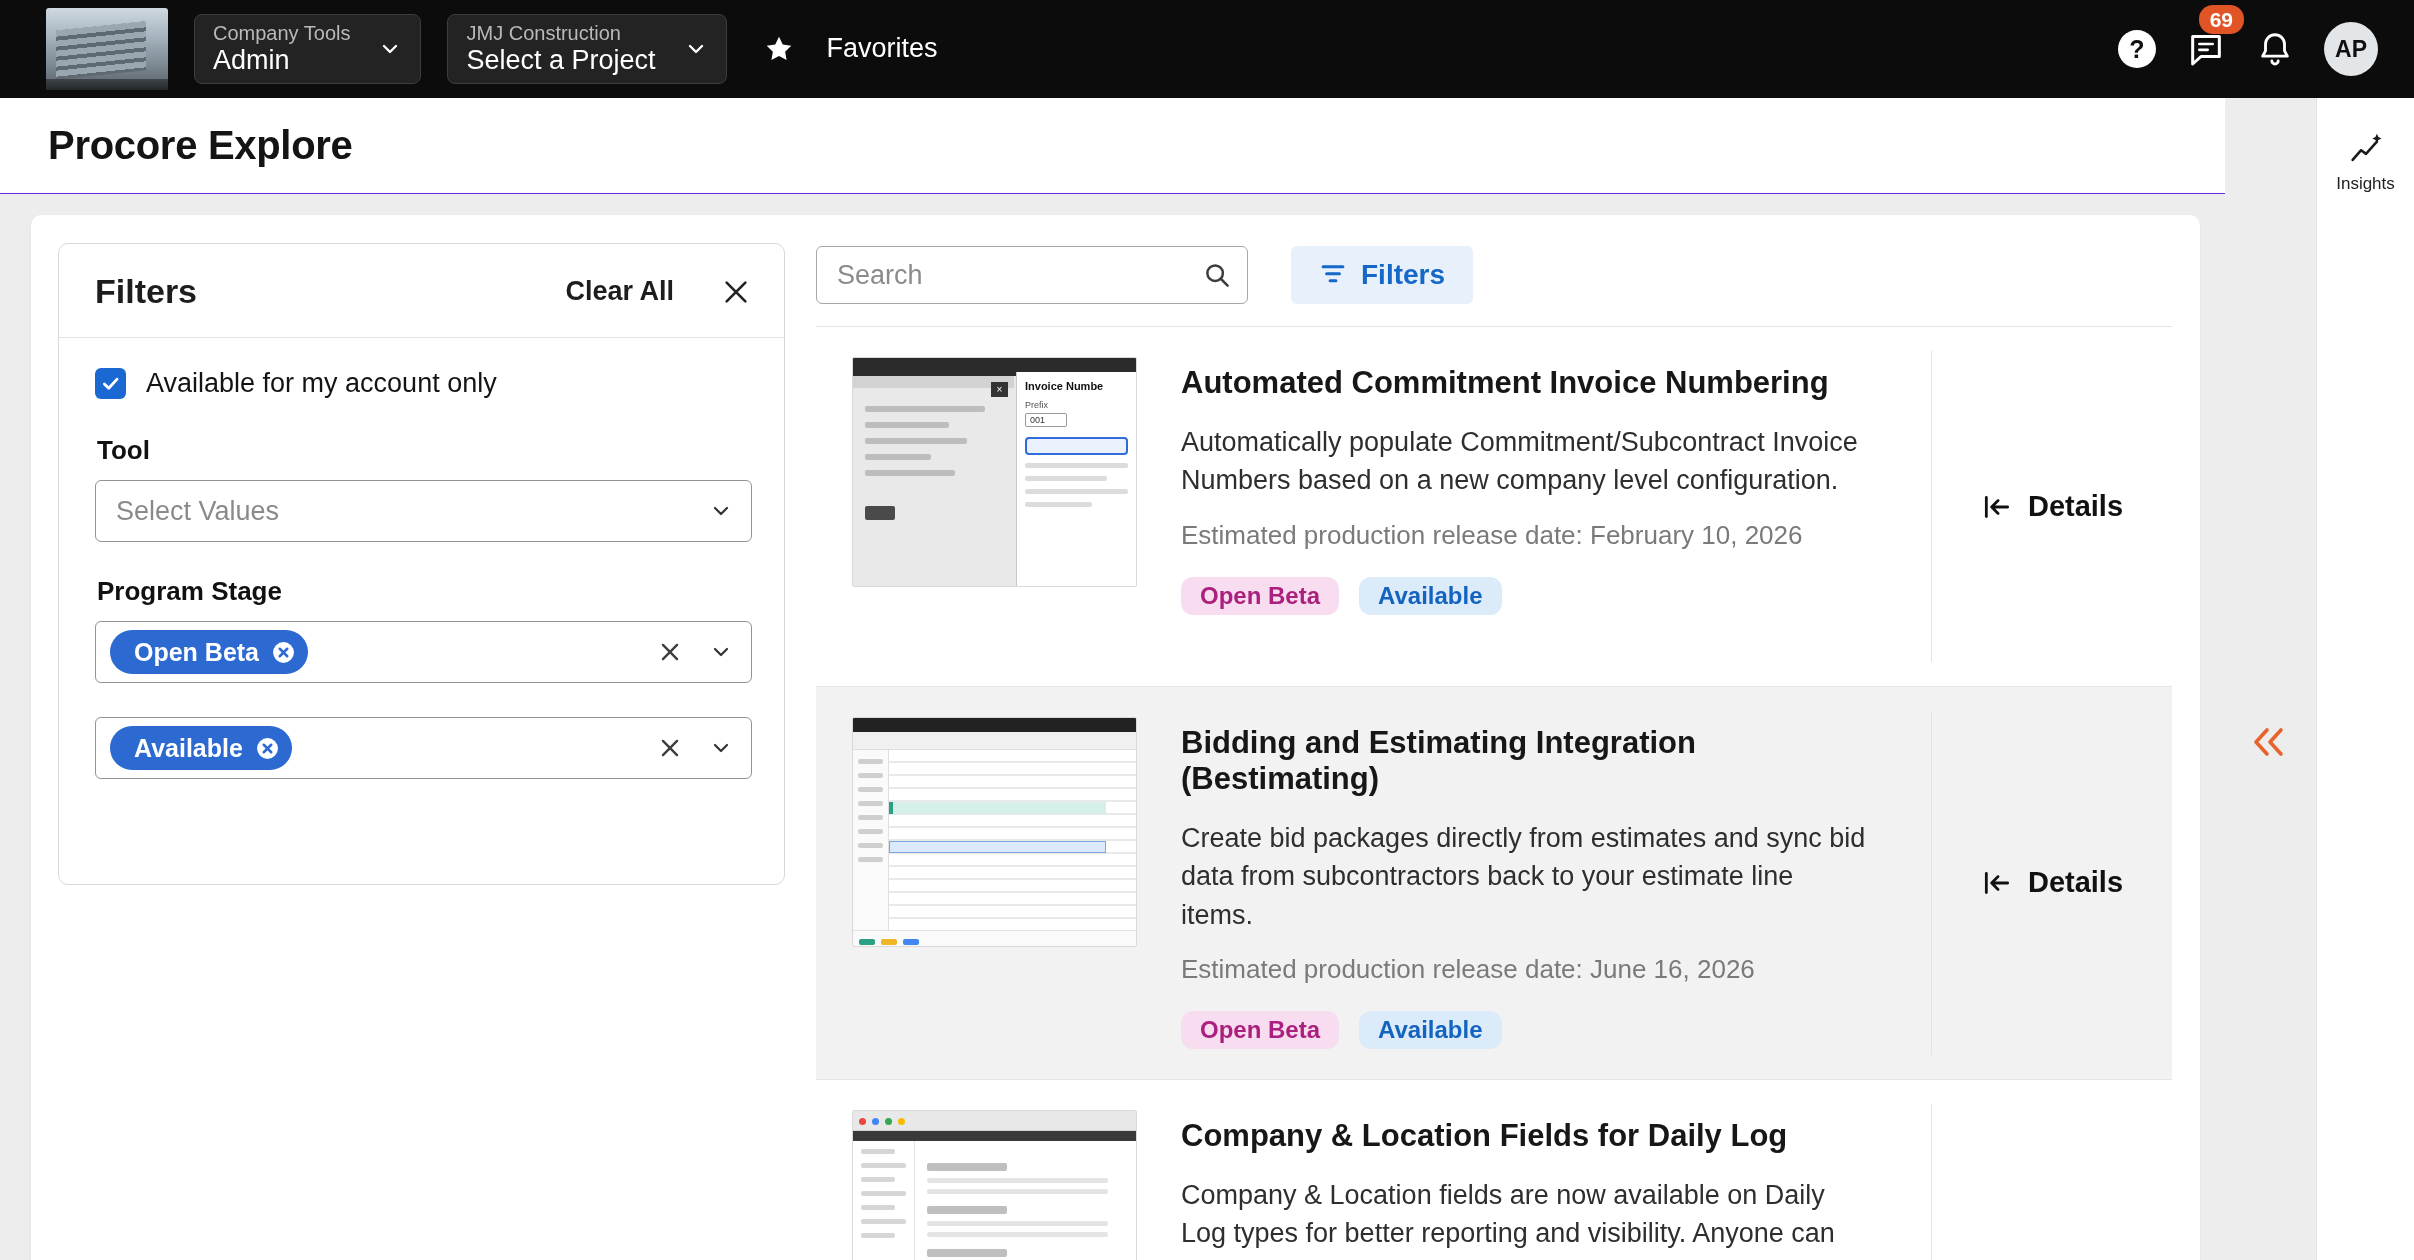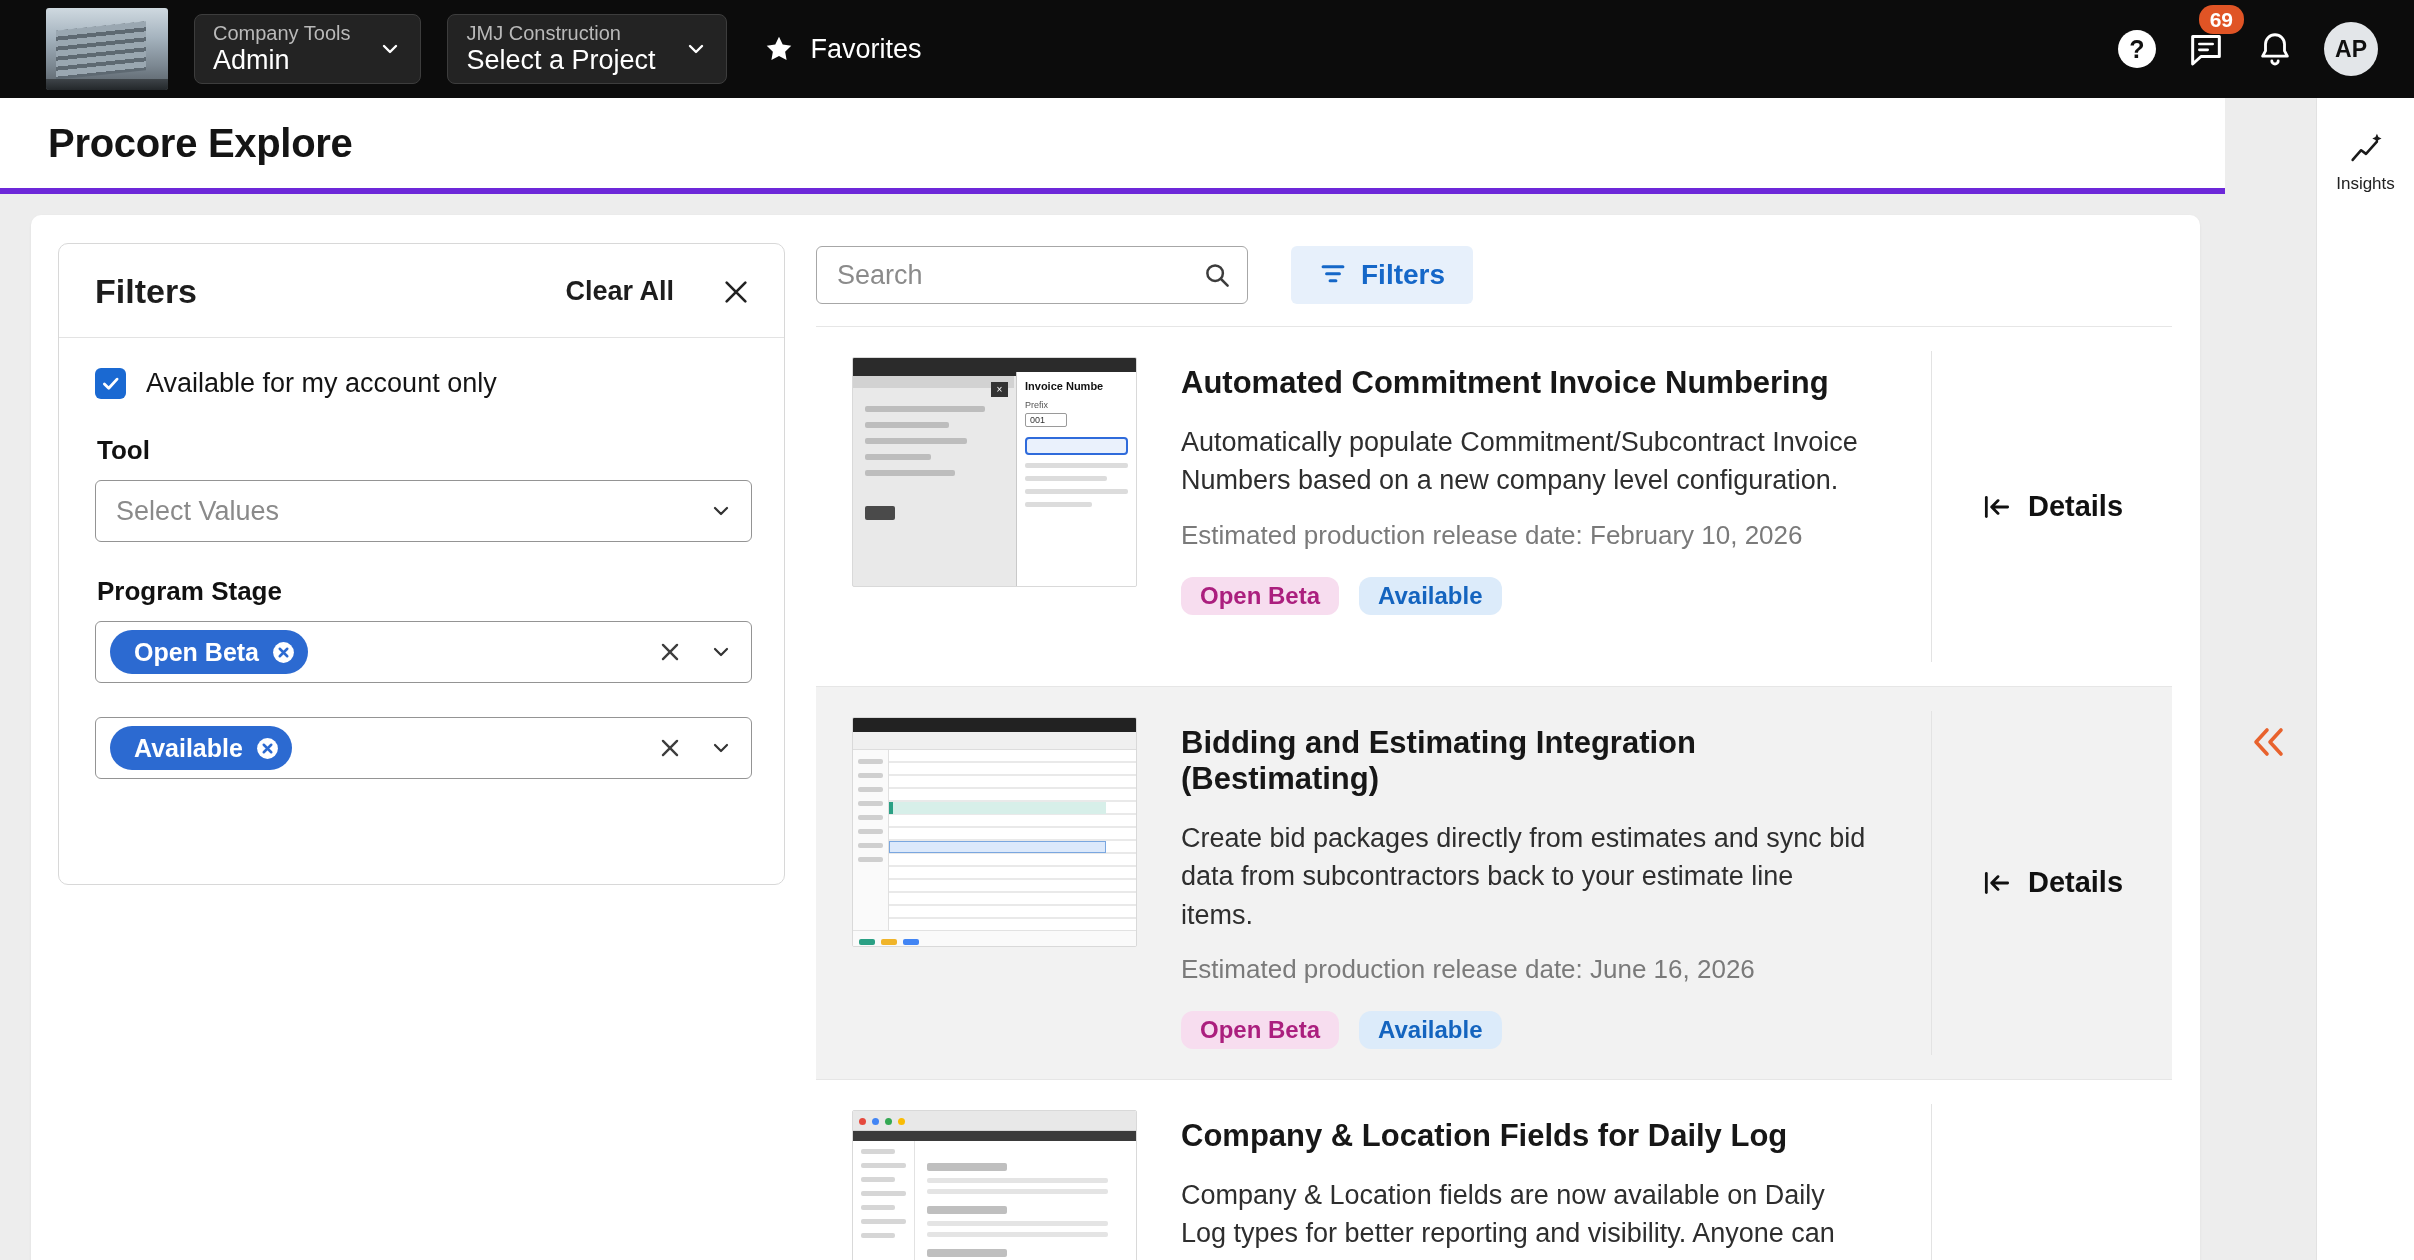--- a/index.html
+++ b/index.html
@@ -36,7 +36,7 @@
   .ns-text{ display:flex; flex-direction:column; align-items:flex-start; line-height:1.15; }
   .ns-label{ font-size:20px; color:#b9b9b9; }
   .ns-value{ font-size:27px; color:#ffffff; font-weight:500; }
-  .favorites{ display:flex; align-items:center; gap:16px; color:#fff; font-size:27px; margin-left:10px; }
+  .favorites{ display:flex; align-items:flex-start; gap:32px; color:#fff; font-size:27px; margin-left:10px; }
   .icon-btn{ position:relative; display:flex; align-items:center; justify-content:center; }
   .help-circle{
     width:38px; height:38px; border-radius:50%; background:#fff; color:#111;

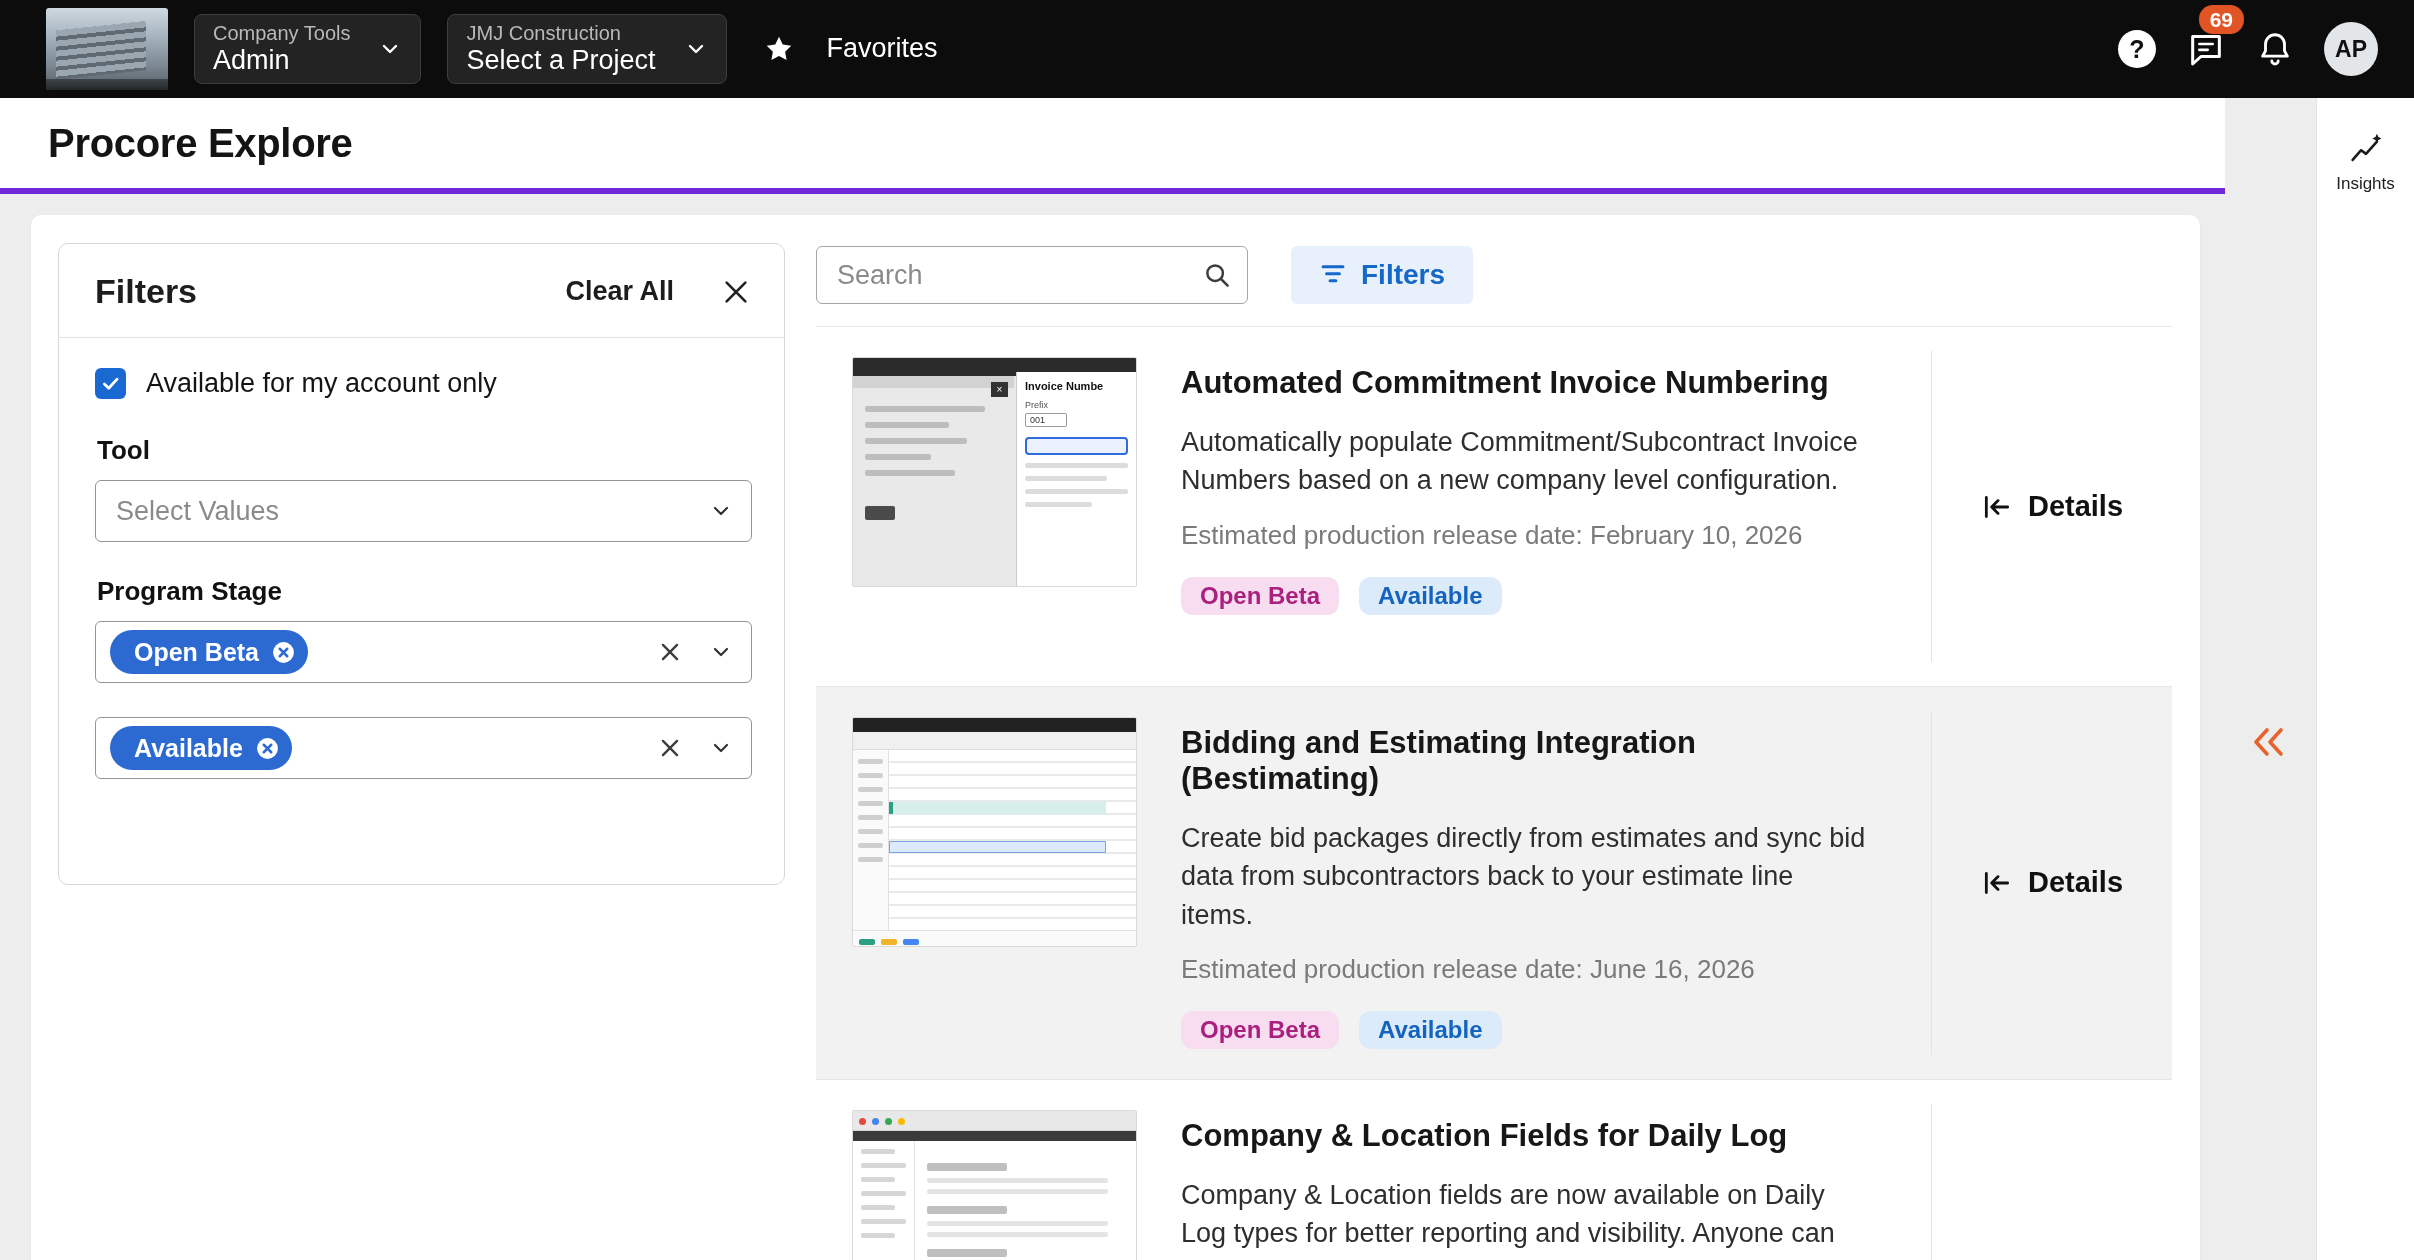--- a/index.html
+++ b/index.html
@@ -54,7 +54,7 @@
   
   .title-band{
     position:absolute; top:98px; left:0; width:2225px; height:96px; background:#fff;
-    border-bottom:6px solid #6d28d9; display:flex; align-items:center; padding-left:48px; z-index:5;
+    border-bottom:1px solid #6d28d9; display:flex; align-items:center; padding-left:48px; z-index:5;
   }
   .title-band h1{ font-size:40px; font-weight:800; color:#141414; letter-spacing:-0.3px; }
   .right-rail{

